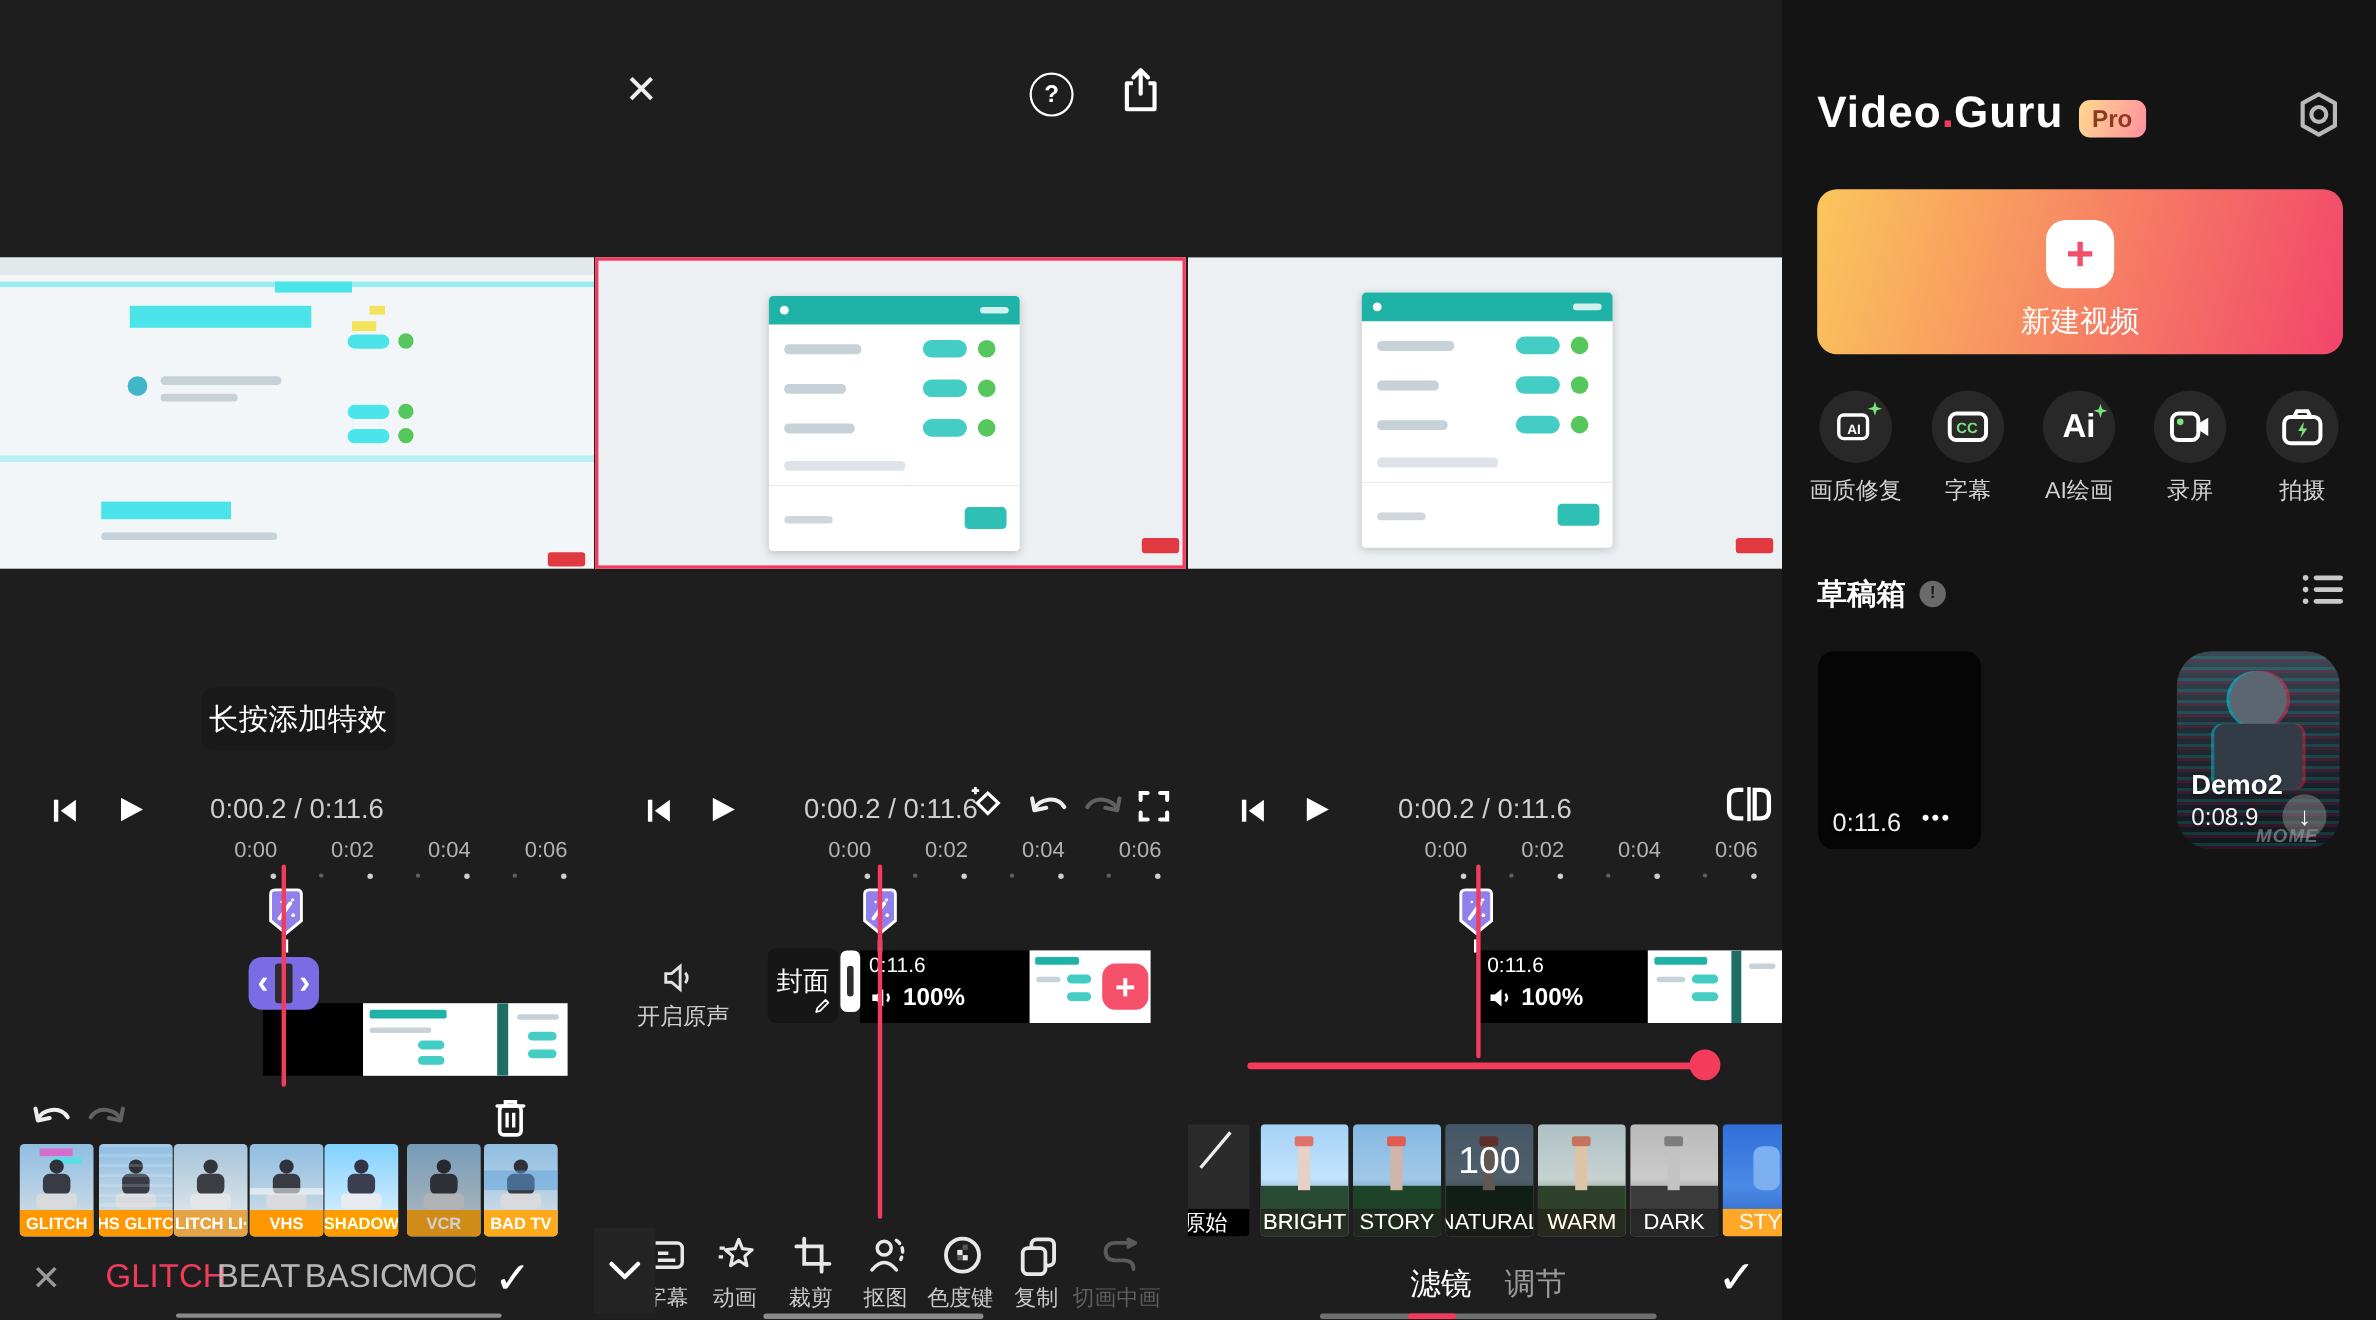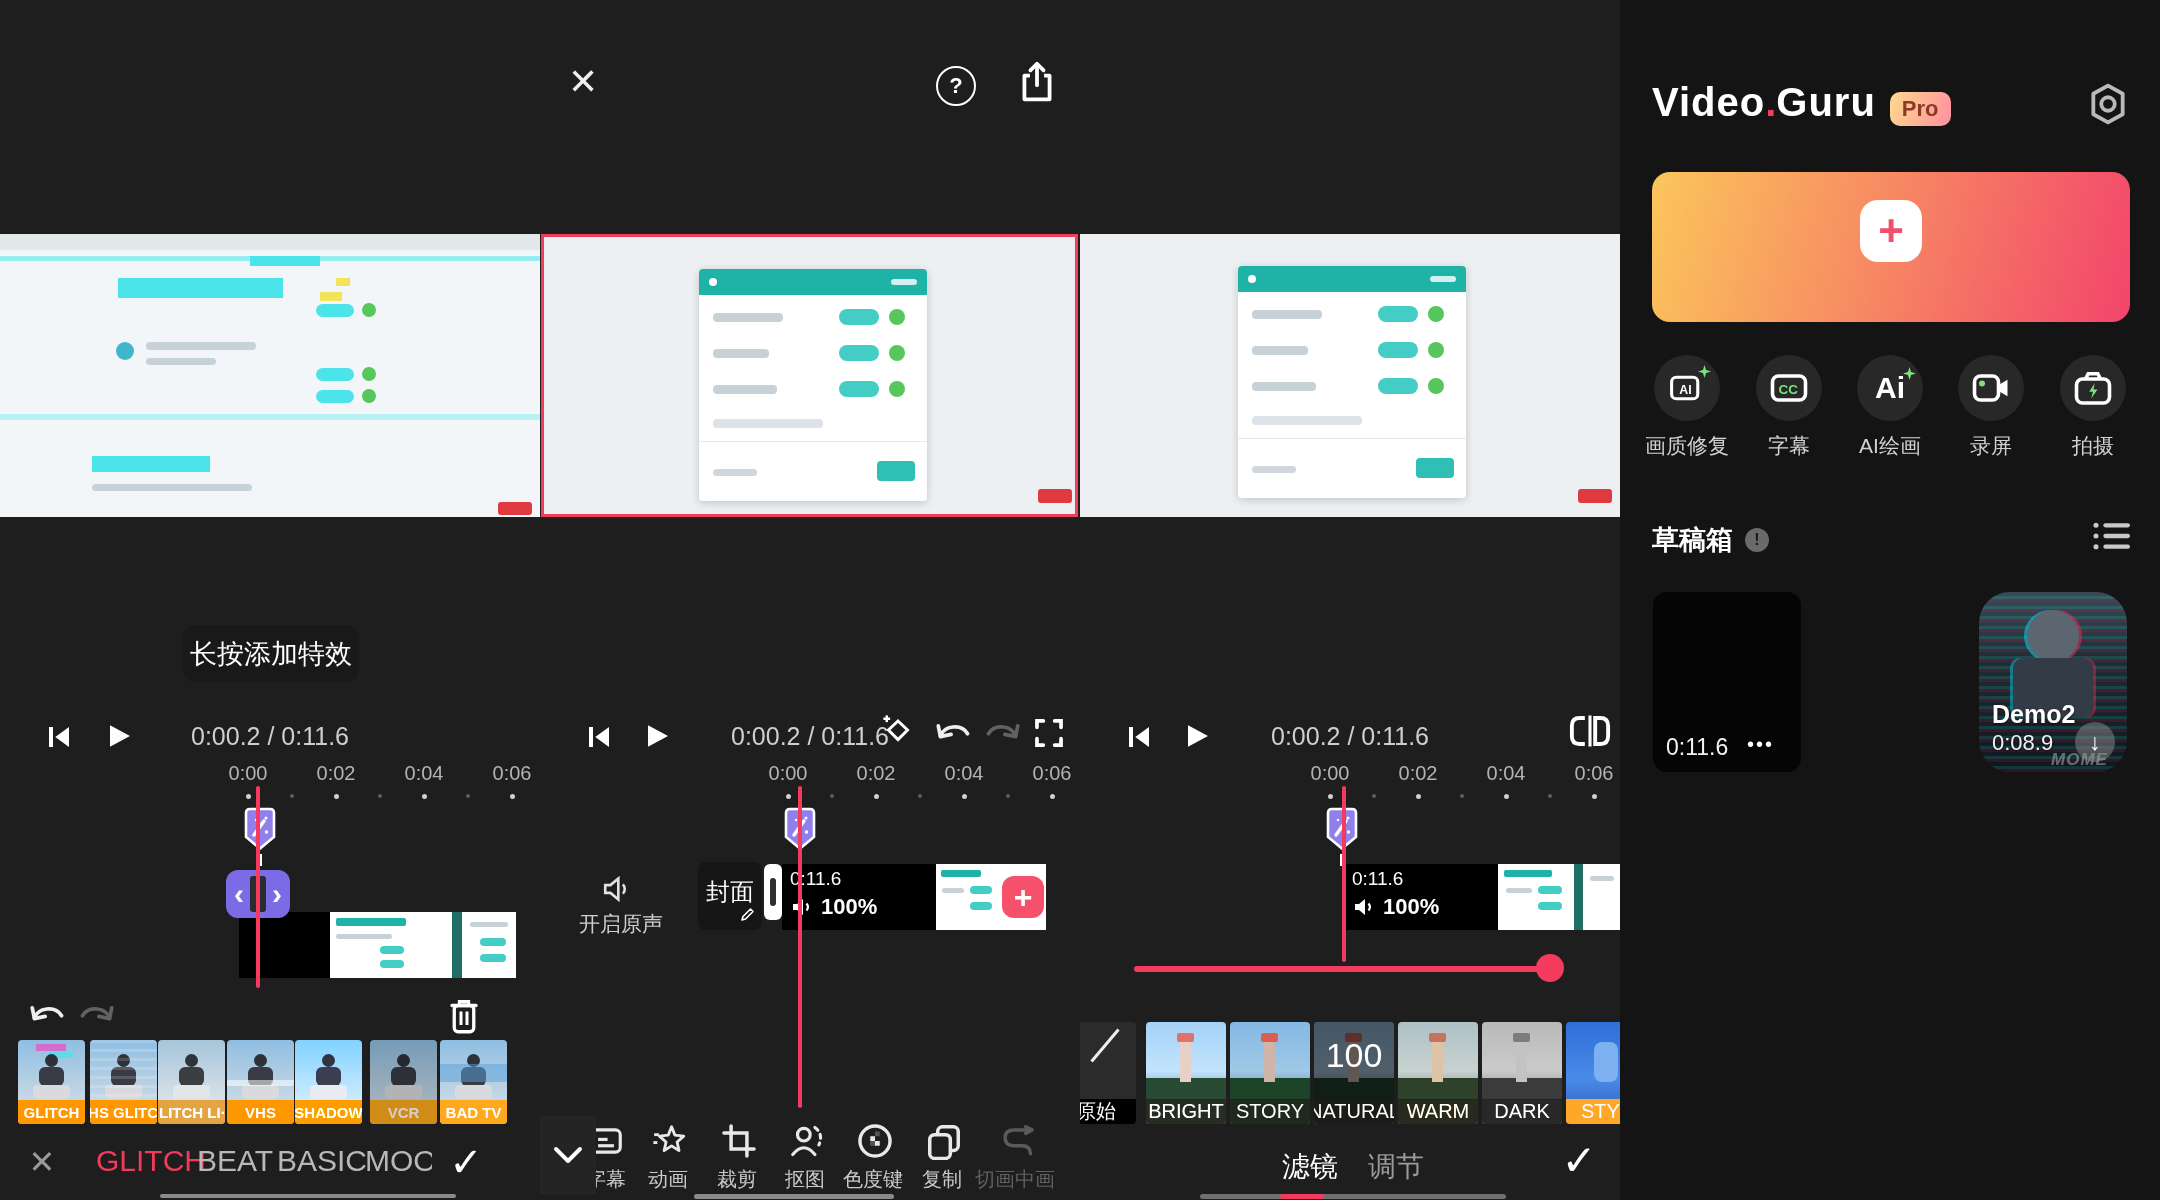--- a/index.html
+++ b/index.html
@@ -599,6 +599,7 @@
       <div class="abs g" style="left:208px;top:28px;width:62px;height:62px;background:#fff;border-radius:18px;">
         <span class="g g-plus" style="font-size:44px;font-weight:800;color:#F0506B;"></span>
       </div>
+      <div class="abs" style="left:0;top:102px;width:478px;text-align:center;font-size:27px;color:#fff;">新建视频</div>
     </div>
 
     <div class="featcirc" style="left:34px;">

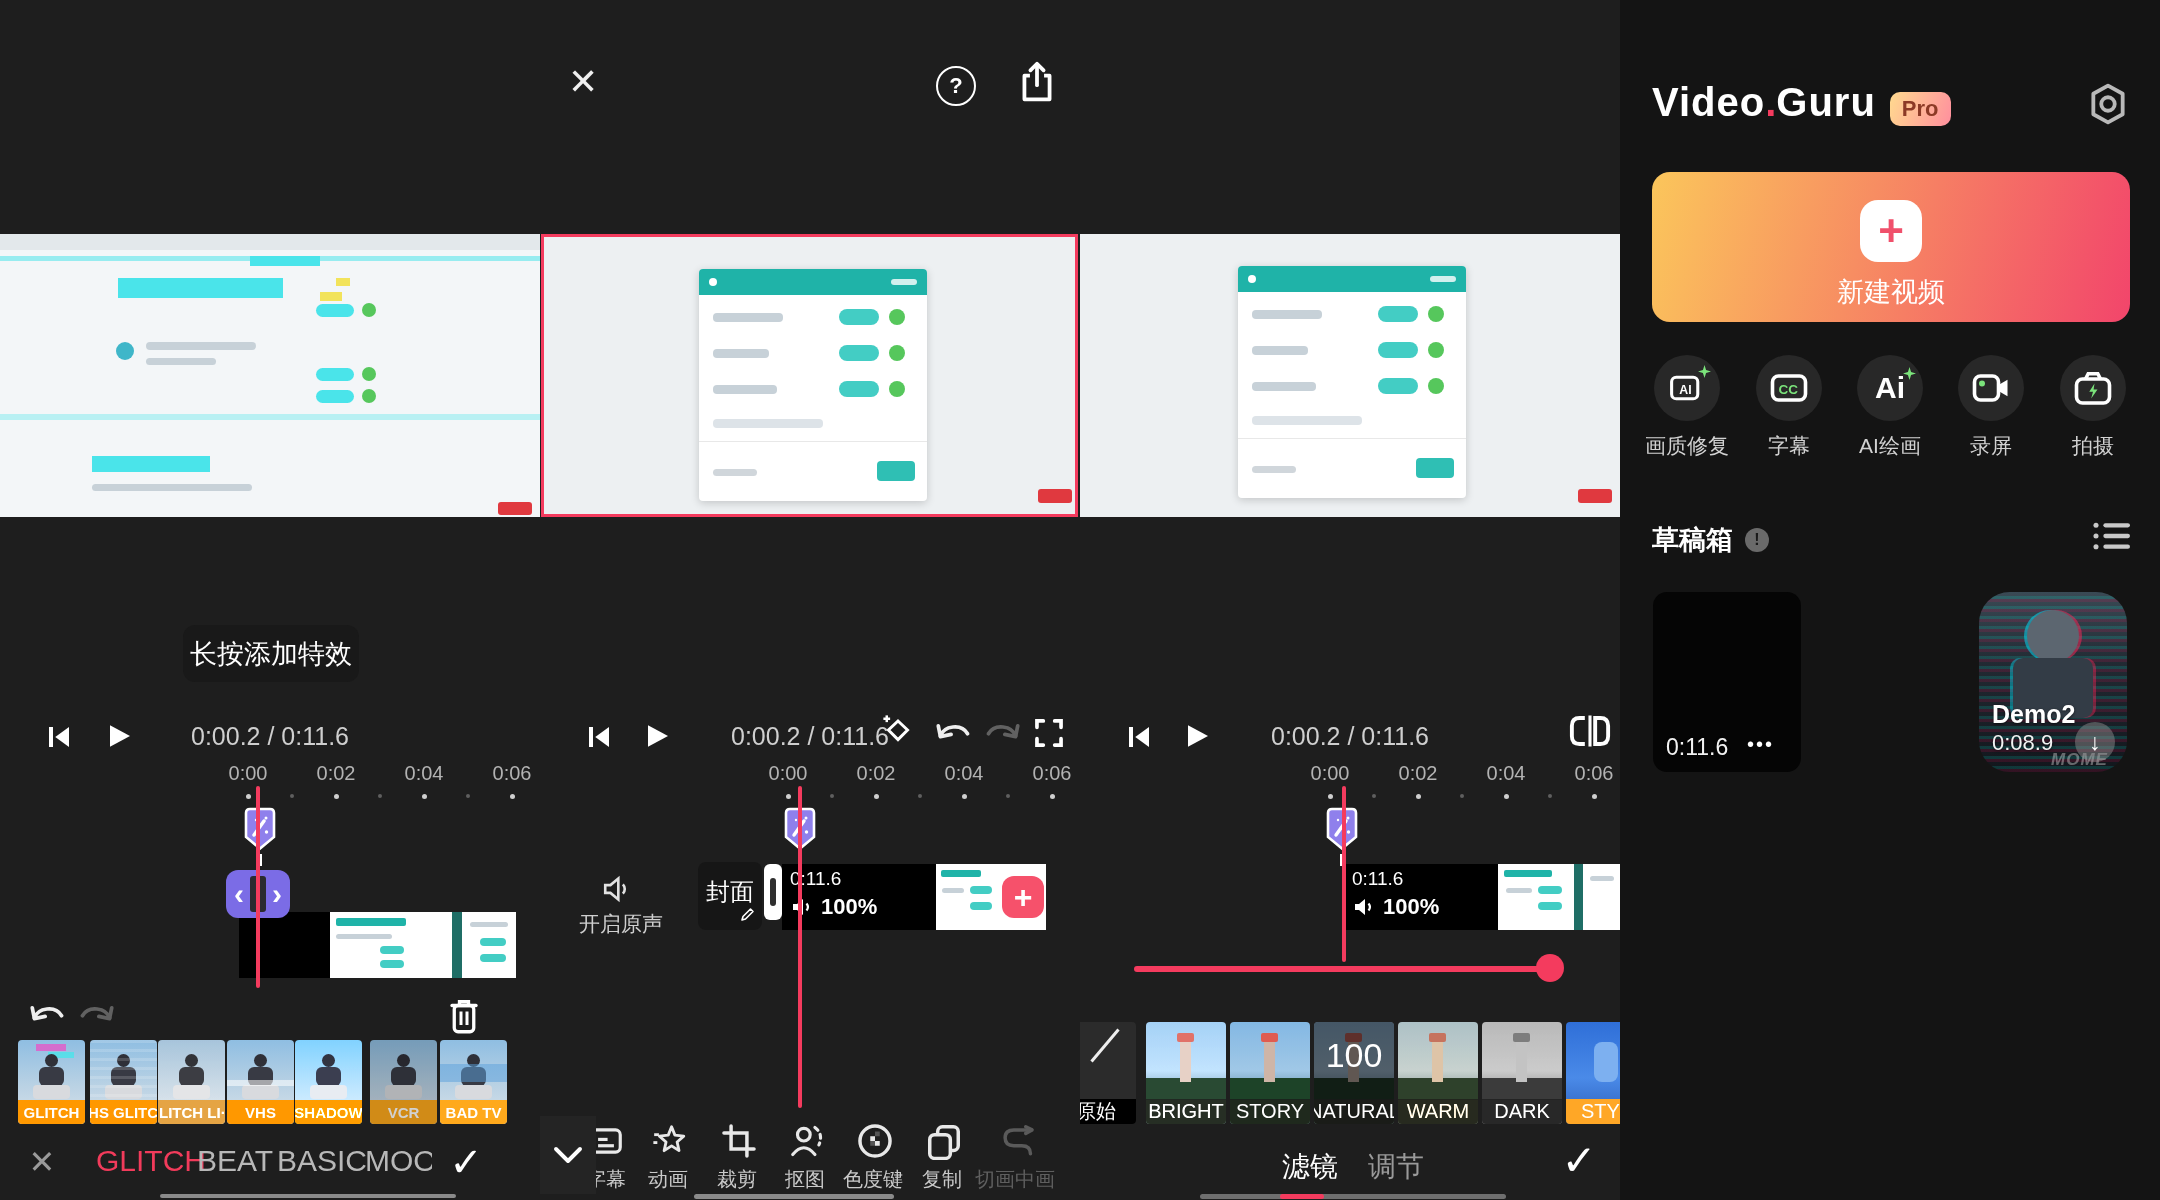--- a/index.html
+++ b/index.html
@@ -19,7 +19,7 @@
   .g-dots::after{content:"•••";}
   .g-info::after{content:"!";}
   
-  .tick{position:absolute;top:762px;width:70px;margin-left:-35px;text-align:center;font-size:20px;color:#b3b3b3;}
+  .tick{position:absolute;top:762px;width:70px;margin-left:-35px;font-size:20px;color:#b3b3b3;}
   .rdot{position:absolute;top:794px;width:5px;height:5px;border-radius:50%;background:#cfcfcf;}
   .rdot.dim{background:#5f5f5f;width:4px;height:4px;}
   .playhead{position:absolute;width:4px;background:#F43B5E;border-radius:2px;z-index:40;}

